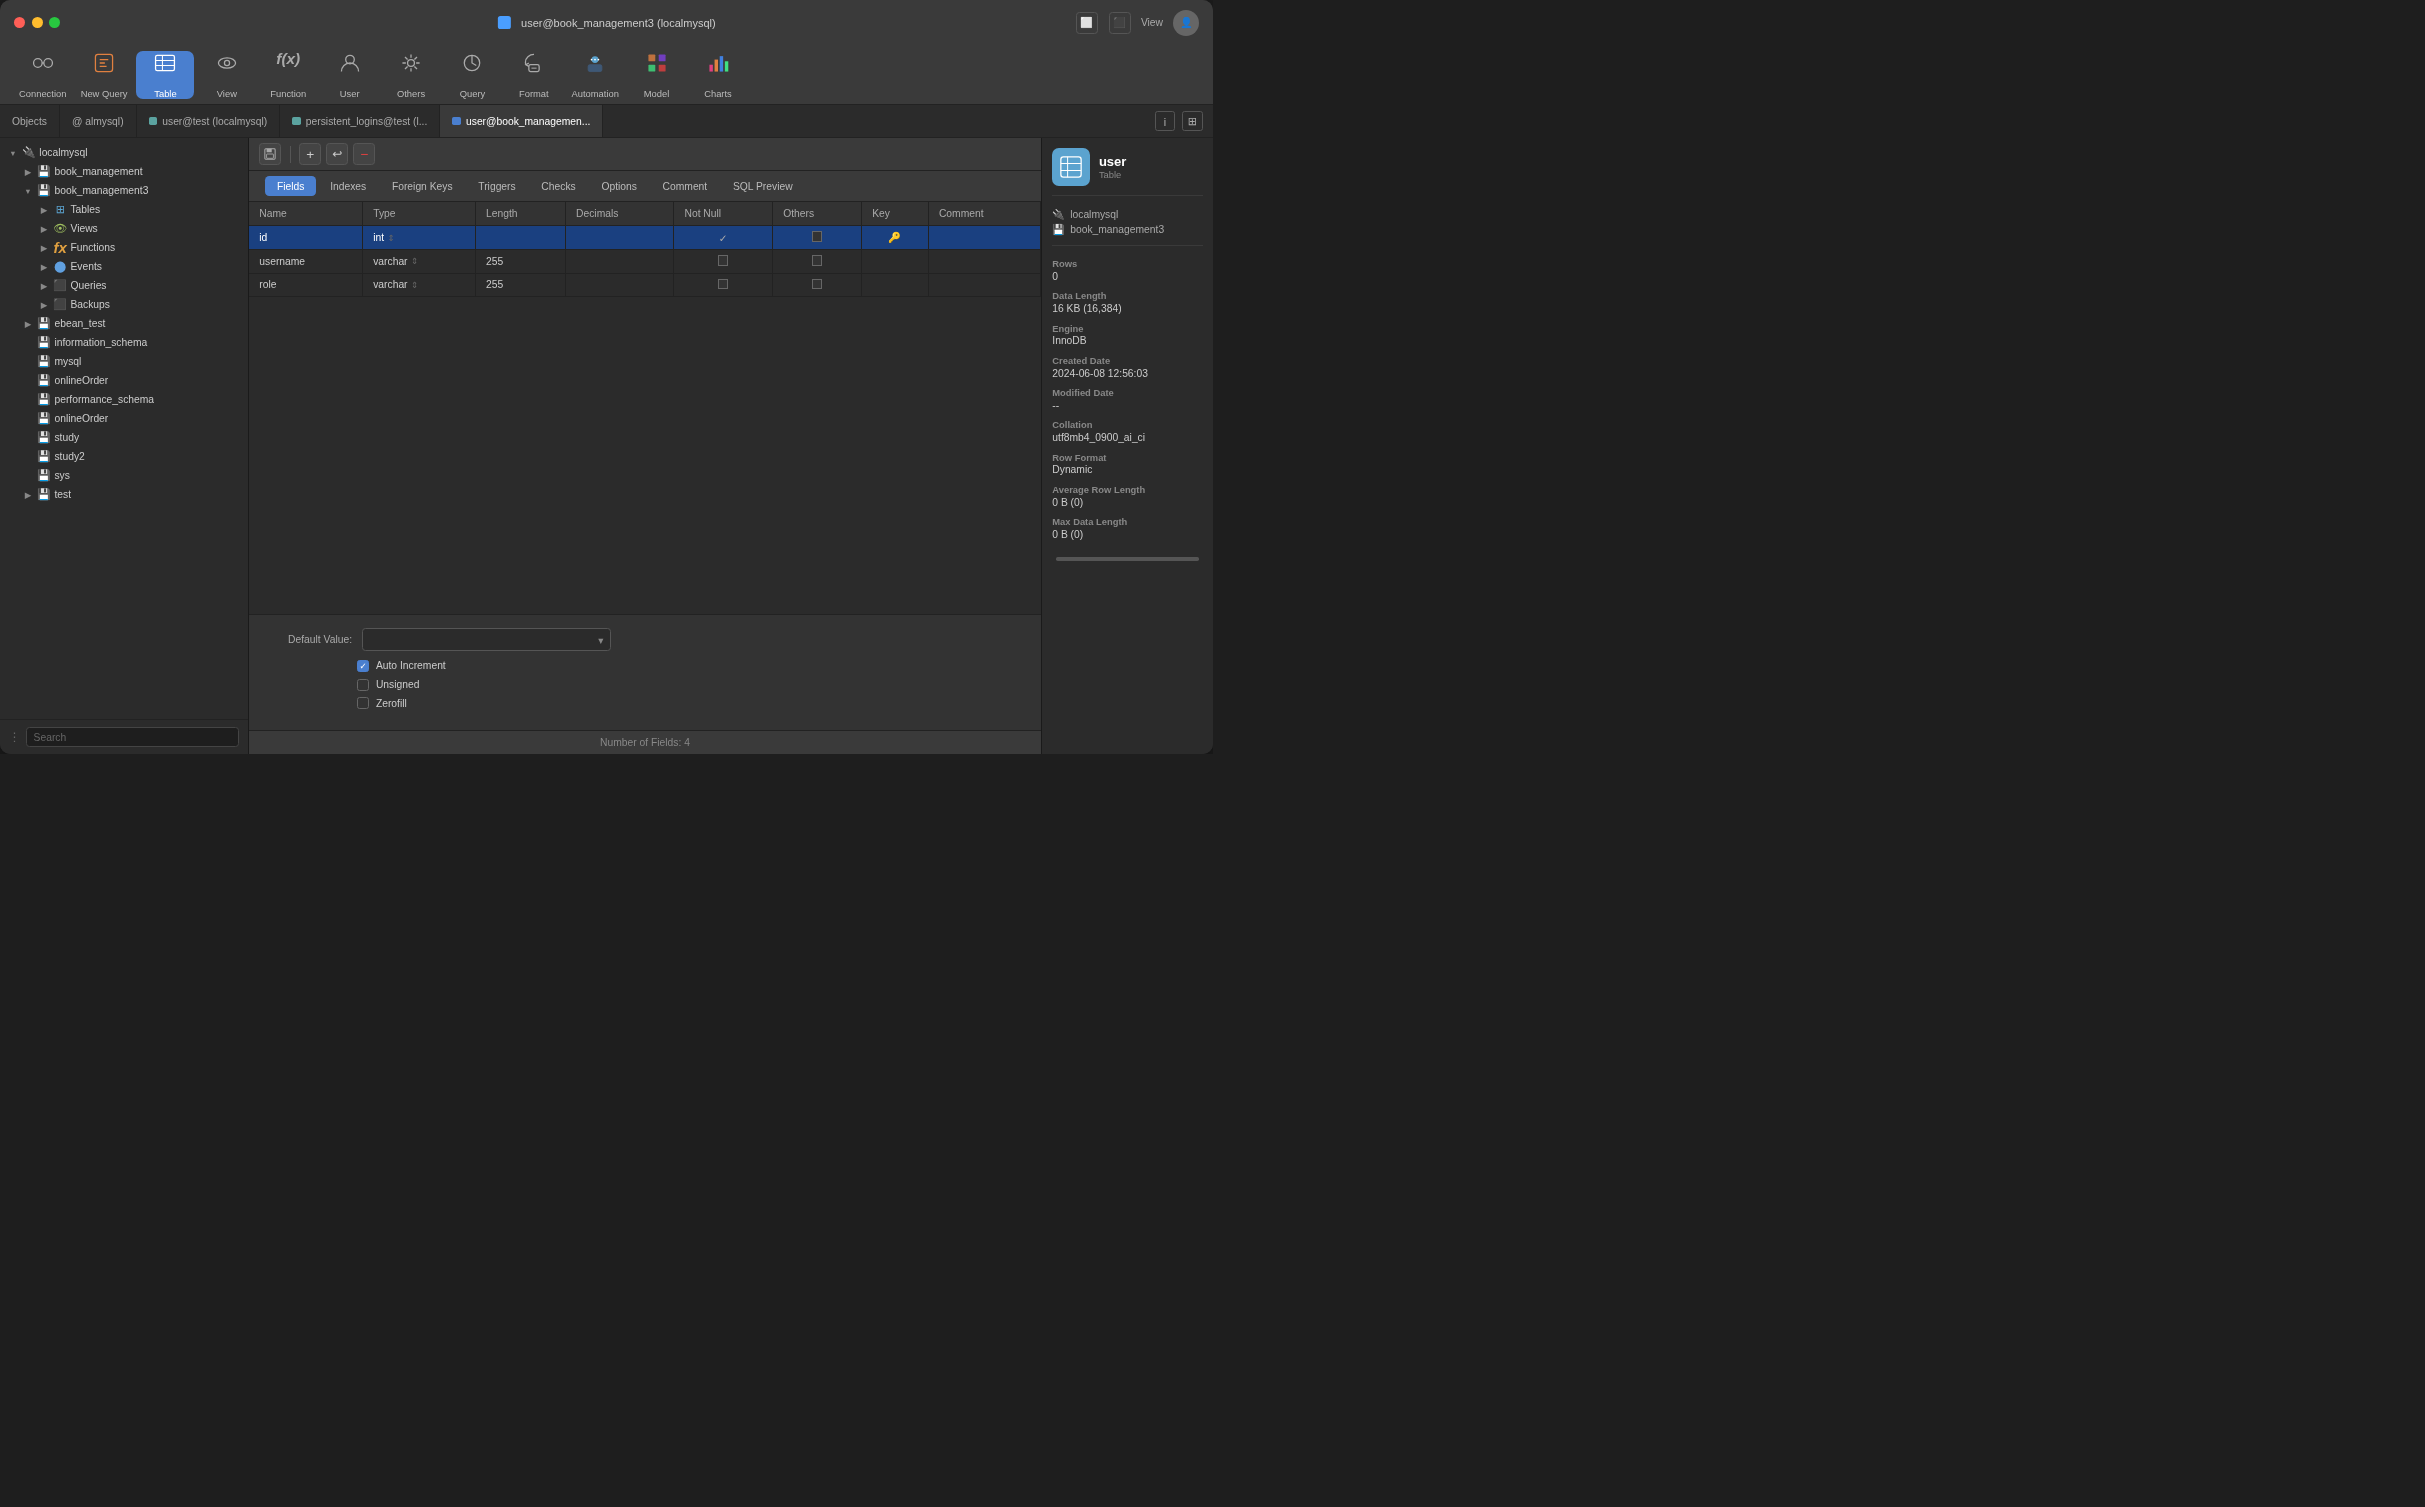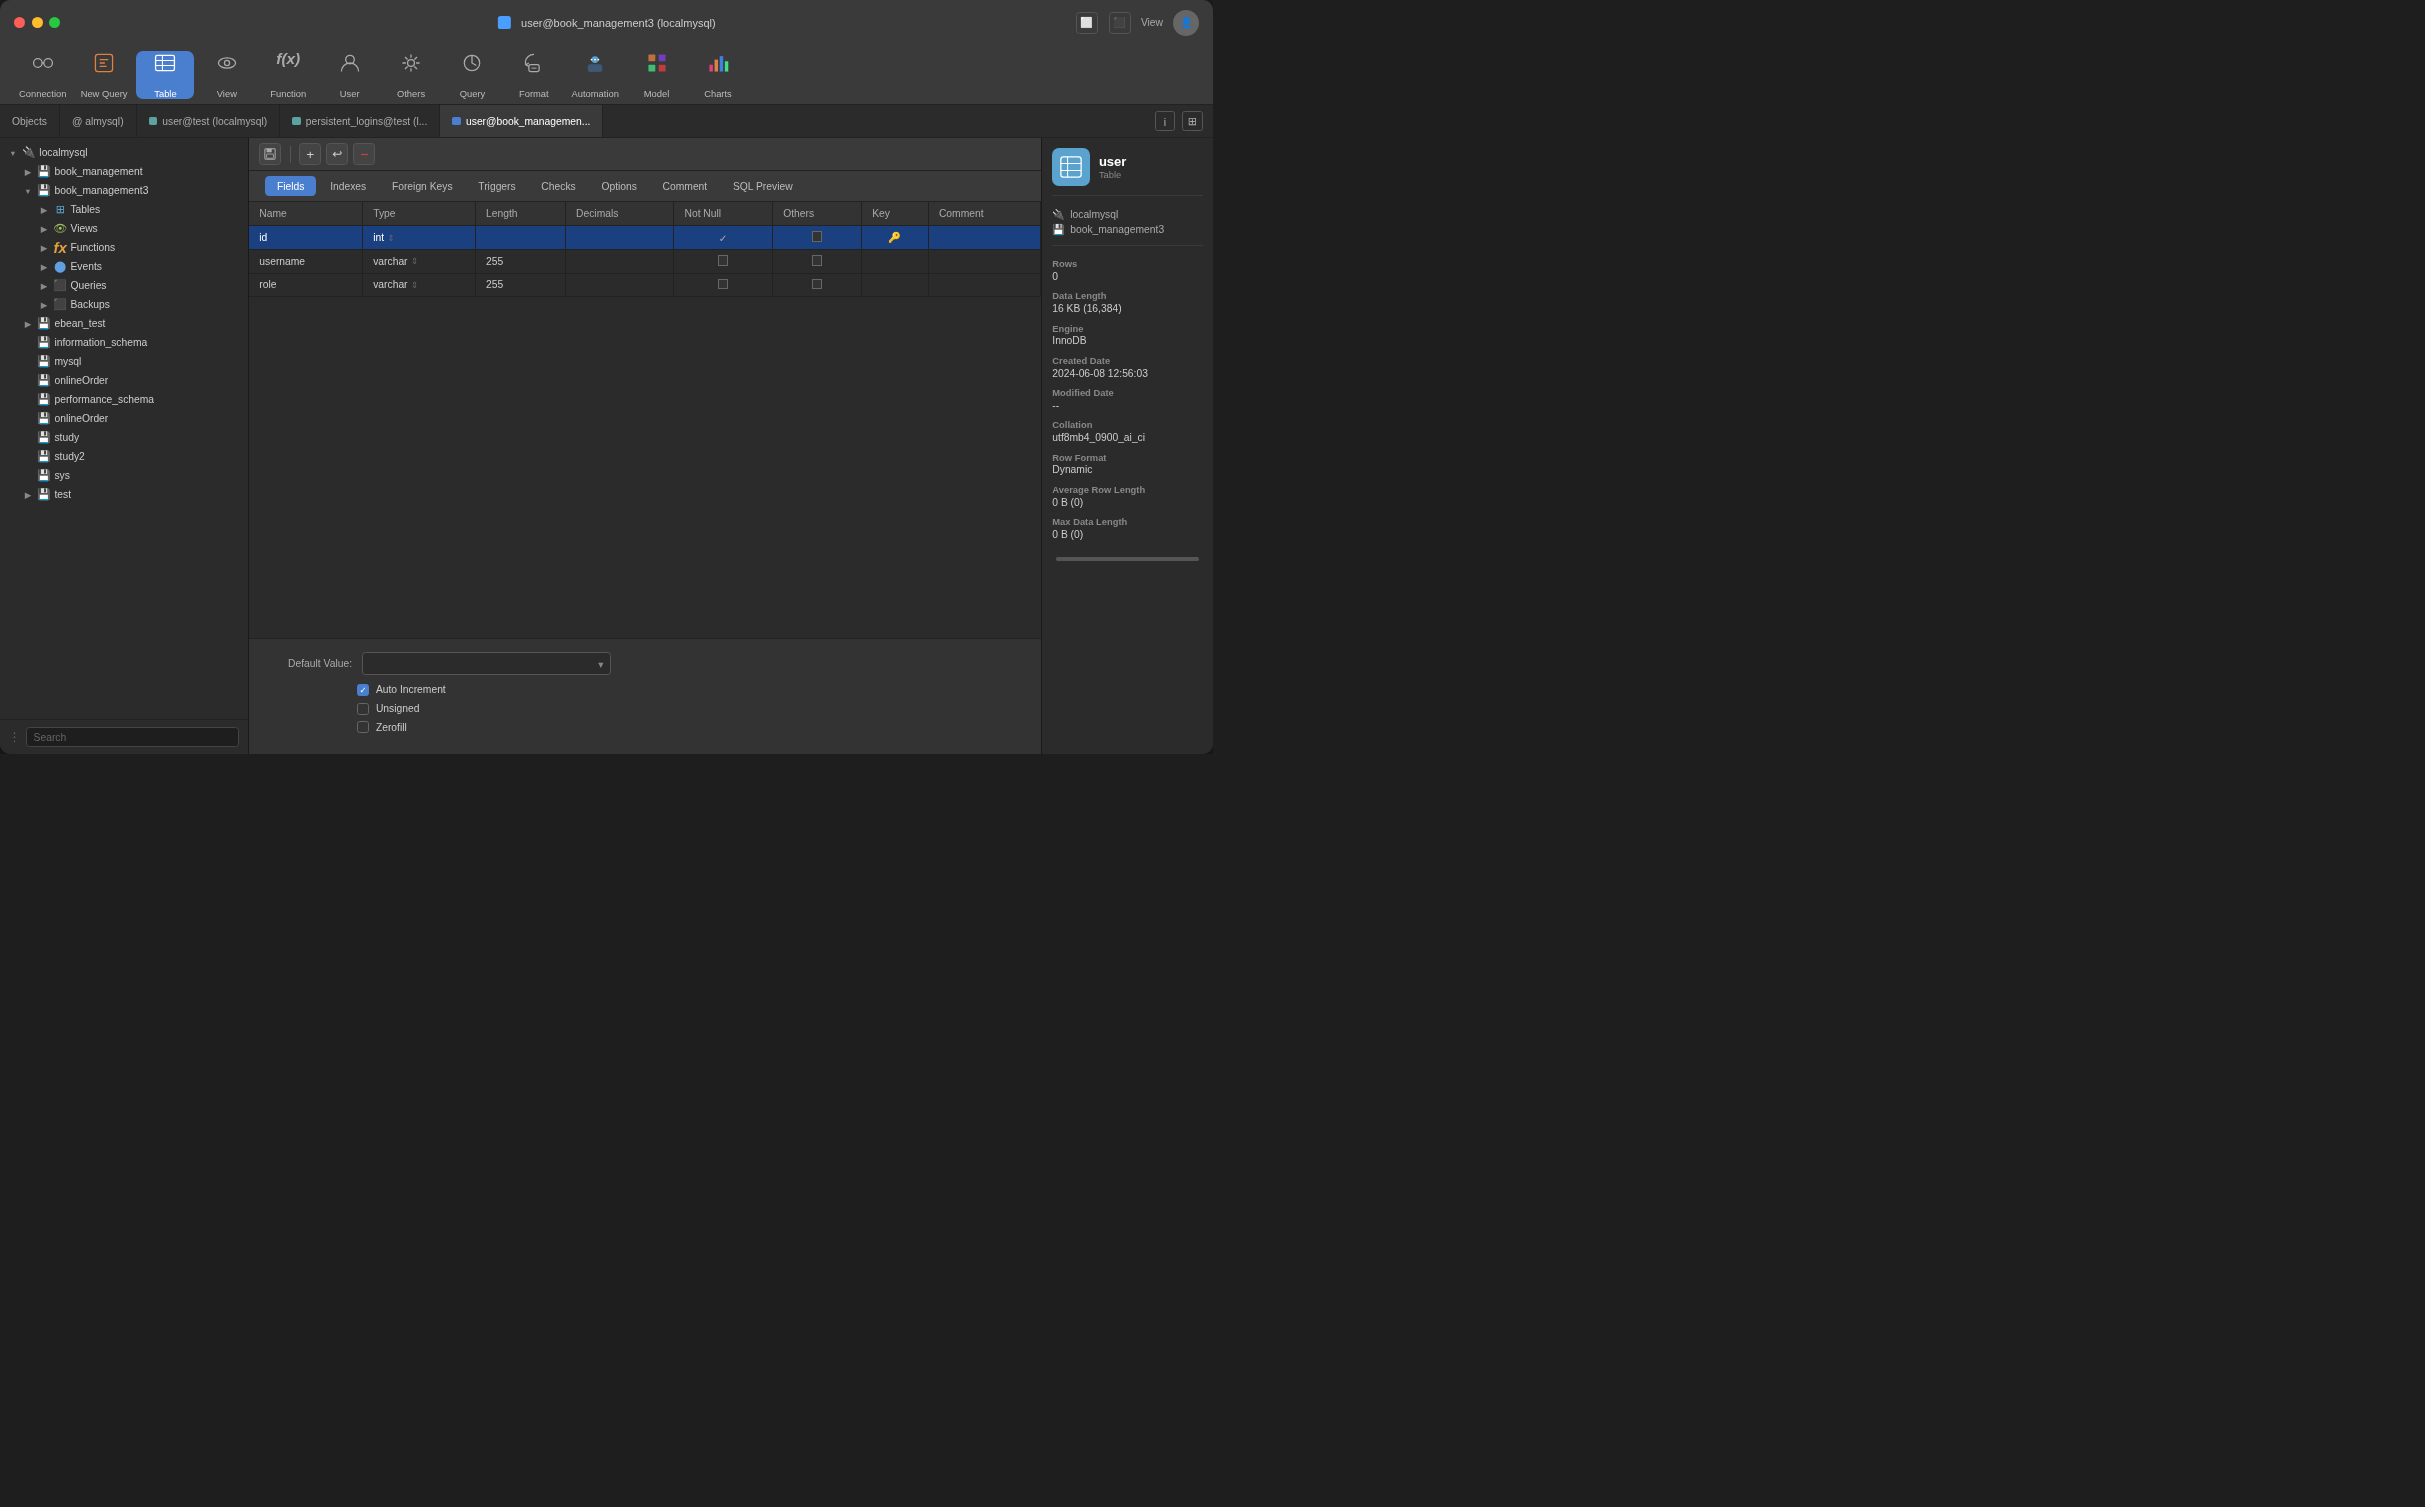--- a/index.html
+++ b/index.html
@@ -934,6 +934,9 @@
         </div>
       </div>
 
+      <div class="statusbar">
+        <span>Number of Fields: 4</span>
+      </div>
     </div>
 
     <div class="info-panel">

